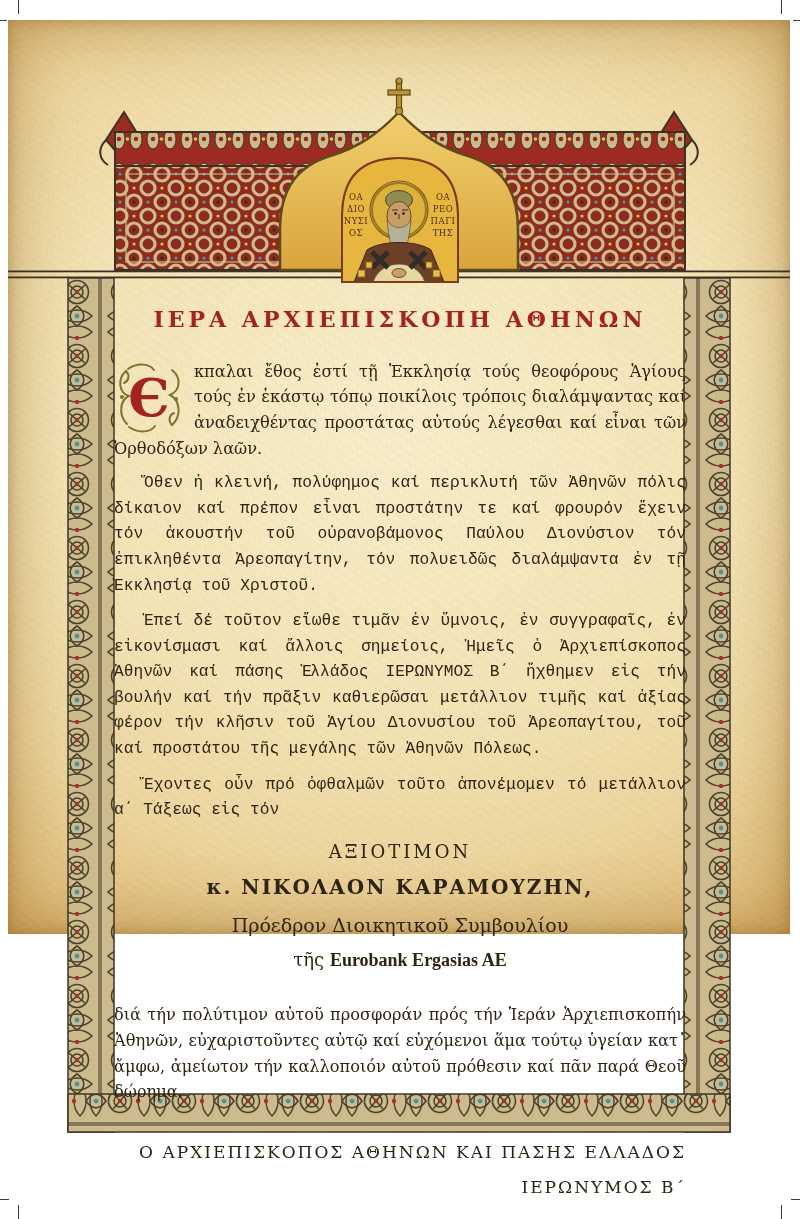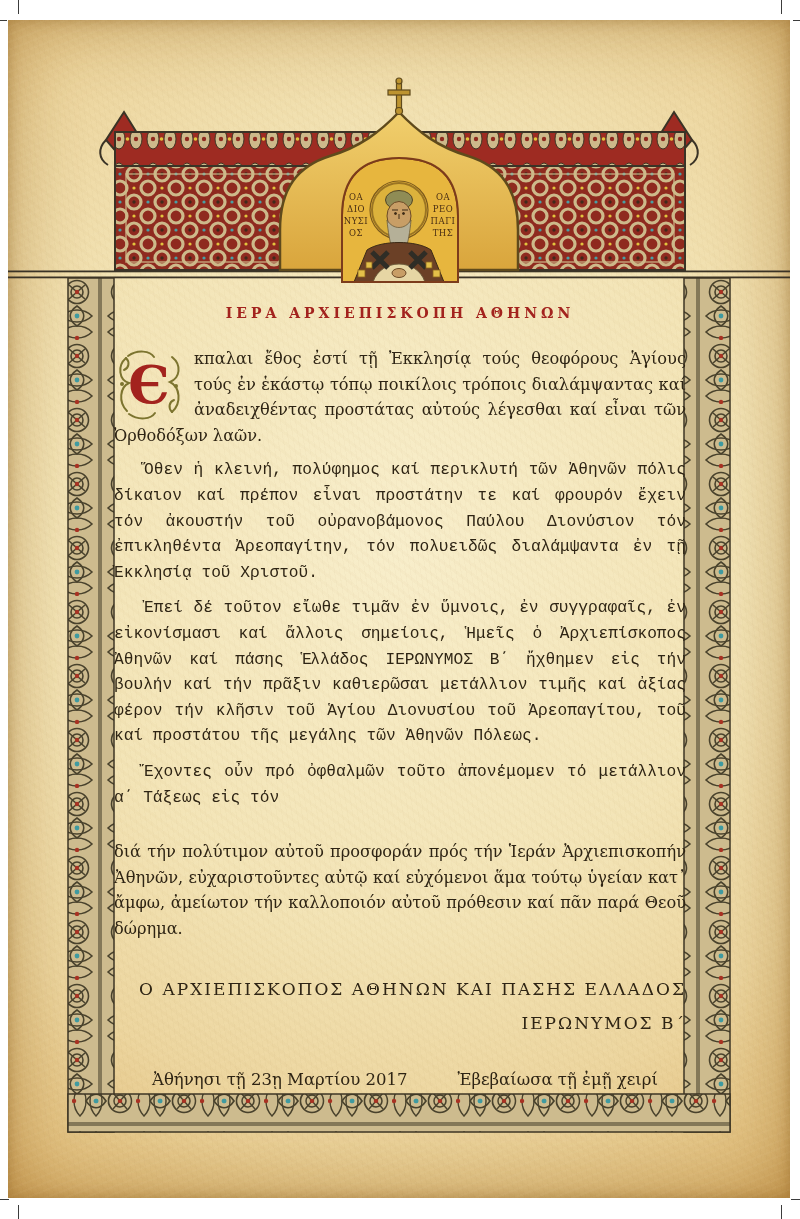--- a/index.html
+++ b/index.html
@@ -11,7 +11,7 @@
   .cm{position:absolute;background:#3c3c3c;}
   
   .page{
-    position:absolute;left:8px;top:20px;width:782px;height:1178px;
+    position:absolute;left:8px;top:20px;width:782px;height:914px;
     background:
       radial-gradient(ellipse 115% 85% at 50% 44%,
         #f8eecb 0%, #f3e4b6 38%, #ecd59e 58%, #e0bd7b 74%,

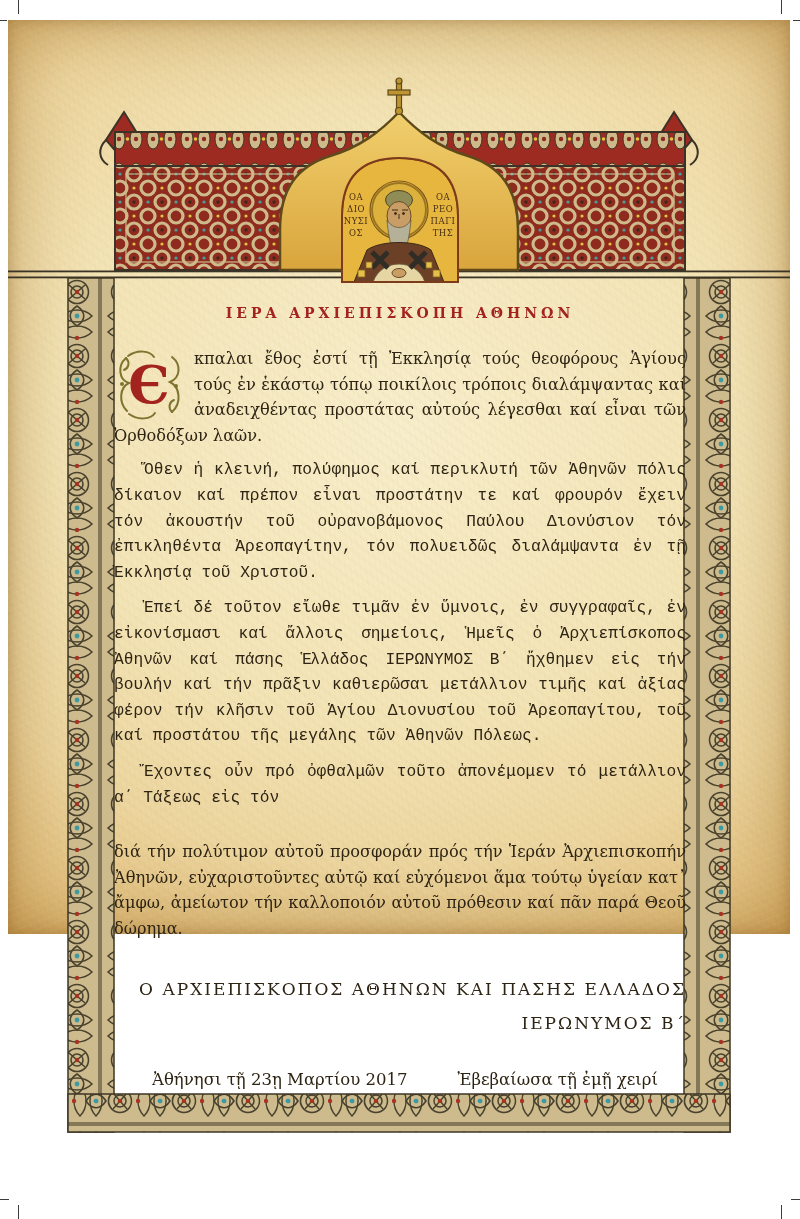--- a/index.html
+++ b/index.html
@@ -32,7 +32,7 @@
     color:#2e2414;font-size:16.2px;line-height:1.58;
   }
   .doc-title{
-    text-align:center;color:#a3231e;font-weight:bold;font-size:14px;
+    text-align:center;color:#a3231e;font-weight:bold;font-size:22px;
     letter-spacing:4px;margin:0 0 22px 0;
   }
   .para{margin:0 0 10px 0;text-align:justify;}

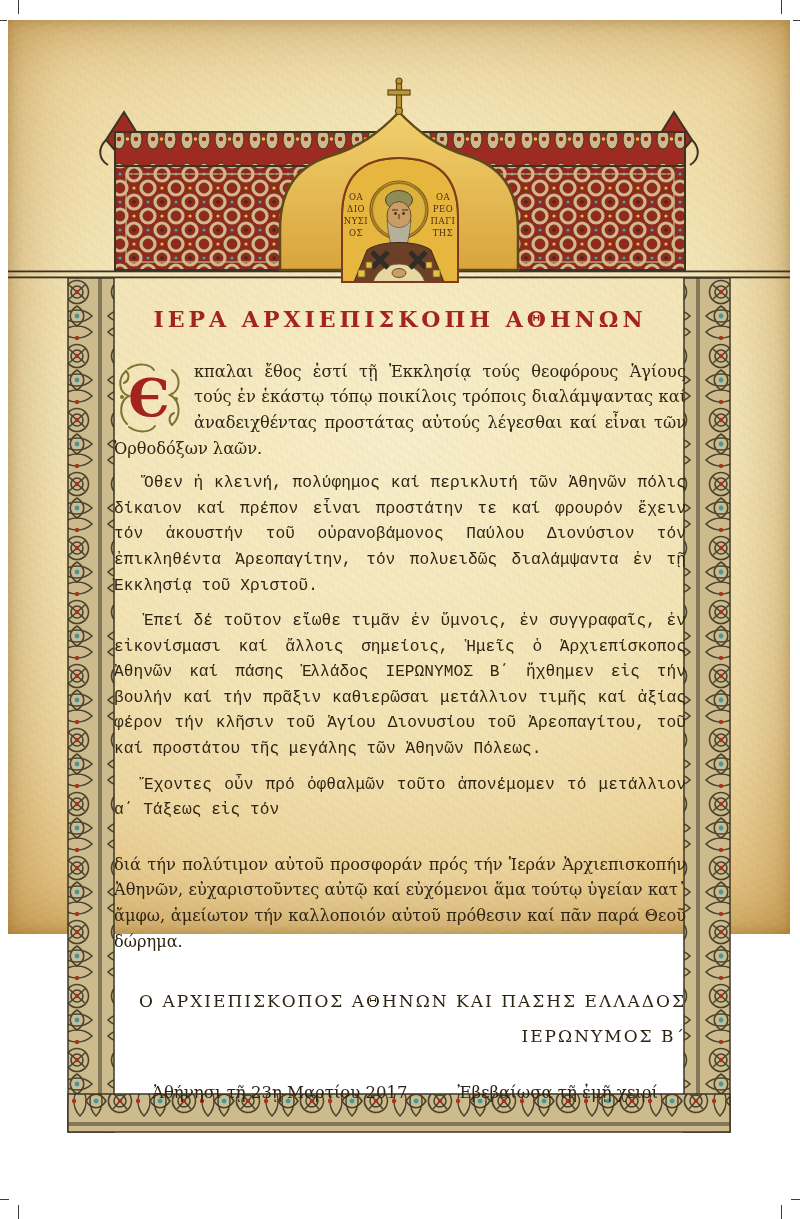--- a/index.html
+++ b/index.html
@@ -243,6 +243,15 @@
     <p class="para indent">Ἐπεί δέ τοῦτον εἴωθε τιμᾶν ἐν ὕμνοις, ἐν συγγραφαῖς, ἐν εἰκονίσμασι καί ἄλλοις σημείοις, Ἡμεῖς ὁ Ἀρχιεπίσκοπος Ἀθηνῶν καί πάσης Ἑλλάδος ΙΕΡΩΝΥΜΟΣ Β΄ ἤχθημεν εἰς τήν βουλήν καί τήν πρᾶξιν καθιερῶσαι μετάλλιον τιμῆς καί ἀξίας φέρον τήν κλῆσιν τοῦ Ἁγίου Διονυσίου τοῦ Ἀρεοπαγίτου, τοῦ καί προστάτου τῆς μεγάλης τῶν Ἀθηνῶν Πόλεως.</p>
     <p class="para indent" style="margin-bottom:14px">Ἔχοντες οὖν πρό ὀφθαλμῶν τοῦτο ἀπονέμομεν τό μετάλλιον α΄ Τάξεως εἰς τόν</p>
 
+    <div class="honoree">
+      <div class="hon-1">ΑΞΙΟΤΙΜΟΝ</div>
+      <div class="hon-2">κ. ΝΙΚΟΛΑΟΝ ΚΑΡΑΜΟΥΖΗΝ,</div>
+      <div class="hon-3">Πρόεδρον Διοικητικοῦ Συμβουλίου</div>
+      <div class="hon-4">
+        <span>τῆς</span>
+        <span class="latin">Eurobank Ergasias AE</span>
+      </div>
+    </div>
 
     <p class="para" style="margin-top:28px">διά τήν πολύτιμον αὐτοῦ προσφοράν πρός τήν Ἱεράν Ἀρχιεπισκοπήν Ἀθηνῶν, εὐχαριστοῦντες αὐτῷ καί εὐχόμενοι ἅμα τούτῳ ὑγείαν κατ᾽ ἄμφω, ἀμείωτον τήν καλλοποιόν αὐτοῦ πρόθεσιν καί πᾶν παρά Θεοῦ δώρημα.</p>
 

